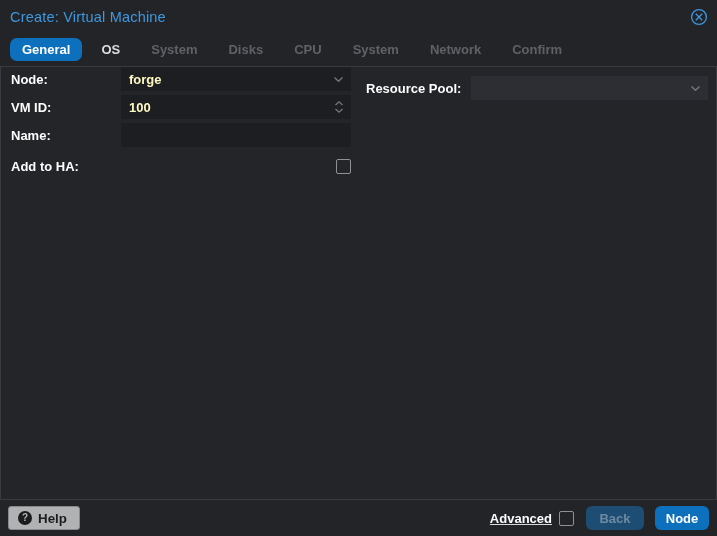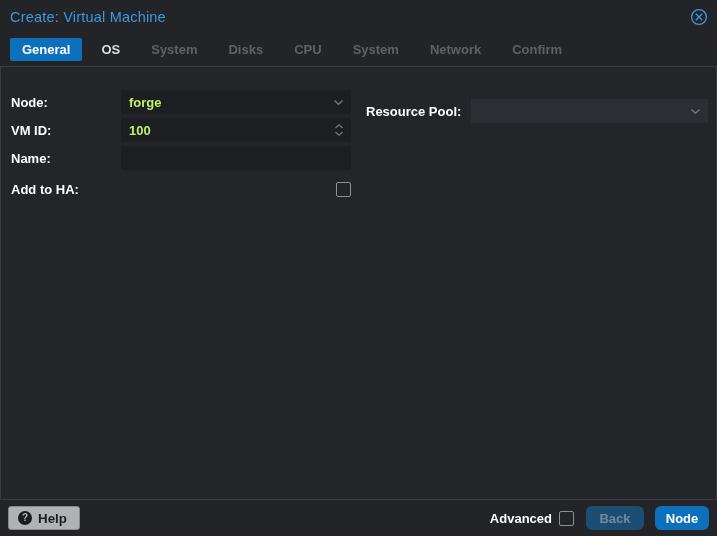--- a/index.html
+++ b/index.html
@@ -14,7 +14,7 @@
 
   
   .tabbar { position:absolute; top:36px; left:10px; right:10px; height:27px; display:flex; gap:7px; align-items:center; }
-  .tab { padding:4px 12px; font-weight:bold; color:#5e6166; border-radius:2px; cursor:default; }
+  .tab { padding:4px 12px; font-weight:bold; color:#5e6166; border-radius:7px; cursor:default; }
   .tab.enabled { color:#dcdde0; cursor:pointer; }
   .tab.active { background:#0d70bd; color:#ffffff; cursor:pointer; }
 

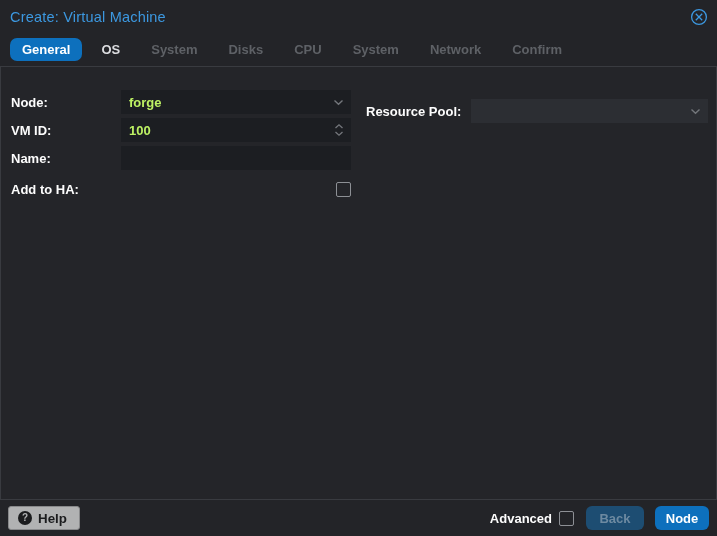--- a/index.html
+++ b/index.html
@@ -19,7 +19,7 @@
   .tab.active { background:#0d70bd; color:#ffffff; cursor:pointer; }
 
   
-  .panel { position:absolute; top:66px; left:0; right:0; bottom:36px; border:1px solid #393b40; background:#242529; padding:23px 10px; display:flex; align-items:flex-start; }
+  .panel { position:absolute; top:66px; left:0; right:0; bottom:36px; border:1px solid #393b40; background:#242529; padding:0 10px; display:flex; align-items:flex-start; }
   .col { display:flex; flex-direction:column; }
   .col.left { width:340px; }
   .col.right { width:342px; margin-left:15px;margin-top:9px; }

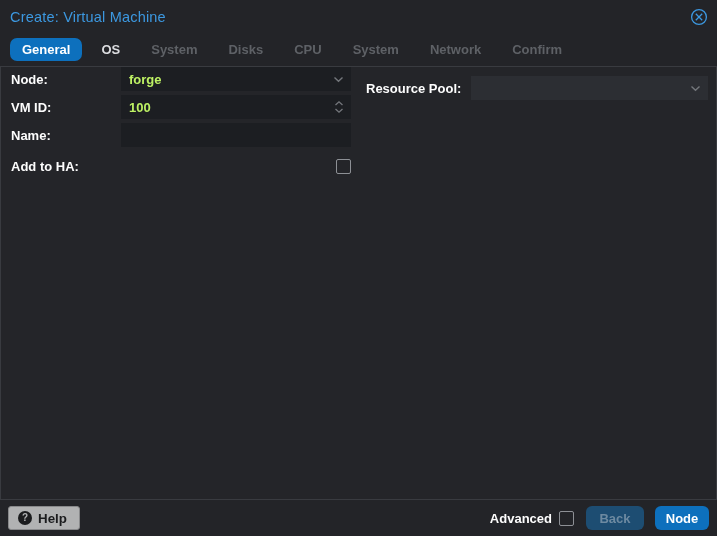--- a/index.html
+++ b/index.html
@@ -30,7 +30,7 @@
   .field { position:relative; height:24px; background:#1c1e22; display:flex; align-items:center; padding:0 22px 0 8px; }
   .col.left .field { width:230px; }
   .col.right .field { width:237px; background:#2c2e33; }
-  .fvalue { font-weight:bold; color:#bef264; white-space:nowrap; overflow:hidden; }
+  .fvalue { font-weight:bold; color:#fef9c3; white-space:nowrap; overflow:hidden; }
   .trigger { position:absolute; right:7px; top:0; bottom:0; display:flex; flex-direction:column; align-items:center; justify-content:center; }
   input.textfield { width:230px; height:24px; background:#1c1e22; border:none; outline:none; color:#e2e3e5; font:inherit; font-weight:bold; padding:0 8px; }
   .cbrow { margin-top:3px;justify-content:space-between; }

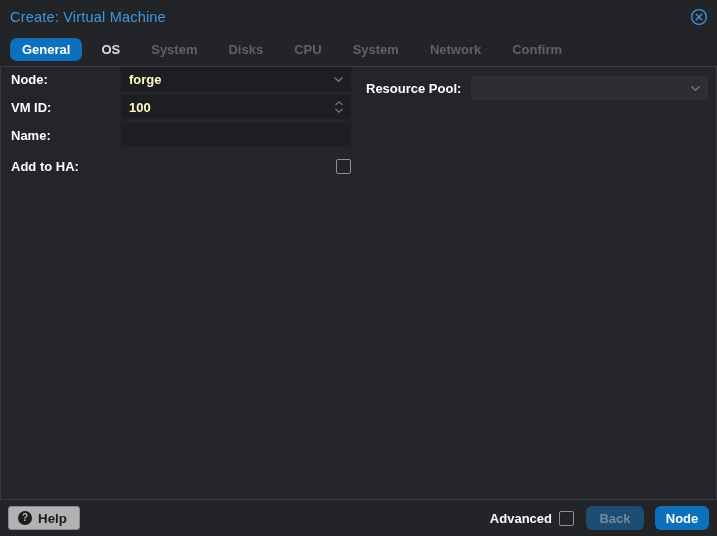--- a/index.html
+++ b/index.html
@@ -40,7 +40,7 @@
   .footer { position:absolute; left:0; right:0; bottom:0; height:36px; display:flex; align-items:center; padding:0 8px; background:#232428; }
   .help-btn { display:flex; align-items:center; gap:6px; height:24px; padding:0 12px 0 9px; background:#b1b2b3; border:1px solid #88898b; border-radius:3px; color:#1b1c1e; font-weight:bold; cursor:pointer; }
   .help-glyph { width:14px; height:14px; border-radius:50%; background:#1b1c1e; color:#b1b2b3; font-size:10px; font-weight:bold; display:flex; align-items:center; justify-content:center; line-height:1; }
-  .adv-wrap { margin-left:auto; display:flex; align-items:center; gap:7px; }
+  .adv-wrap { margin-left:auto; display:flex; align-items:center; gap:7px;text-decoration:underline; }
   .adv-label { font-weight:bold; color:#fdfdfd; }
   .btn { height:24px; border:none; border-radius:6px; font:inherit; font-weight:bold; cursor:pointer; }
   .btn.back { width:58px; margin-left:12px; background:#1d4d72; color:#6d8aa1; cursor:default; }

